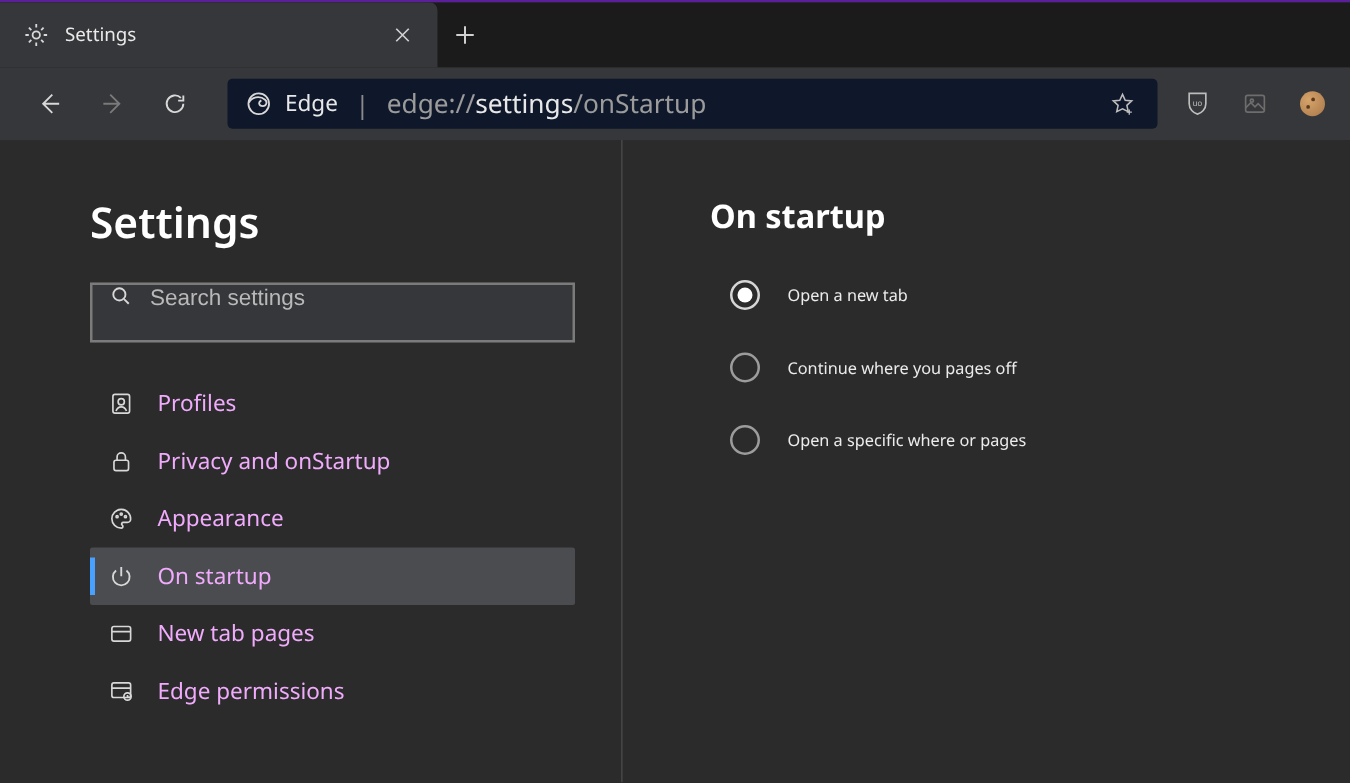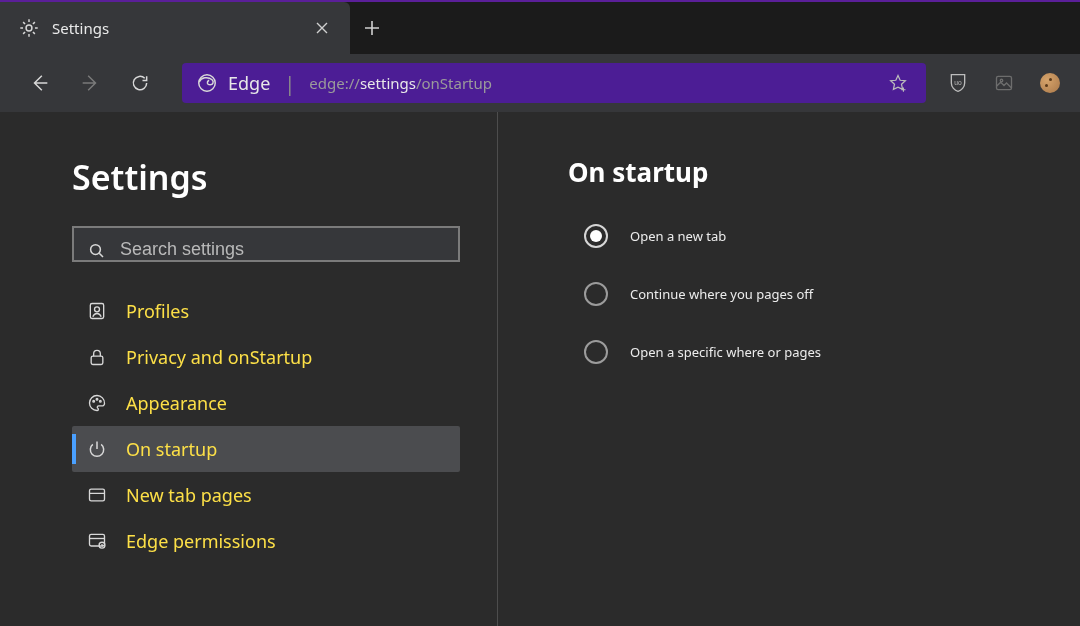--- a/index.html
+++ b/index.html
@@ -57,7 +57,7 @@
   .addressbar {
     flex: 1;
     height: 40px;
-    background: #4c1d95;
+    background: #0f172a;
     border-radius: 4px;
     display: flex;
     align-items: center;

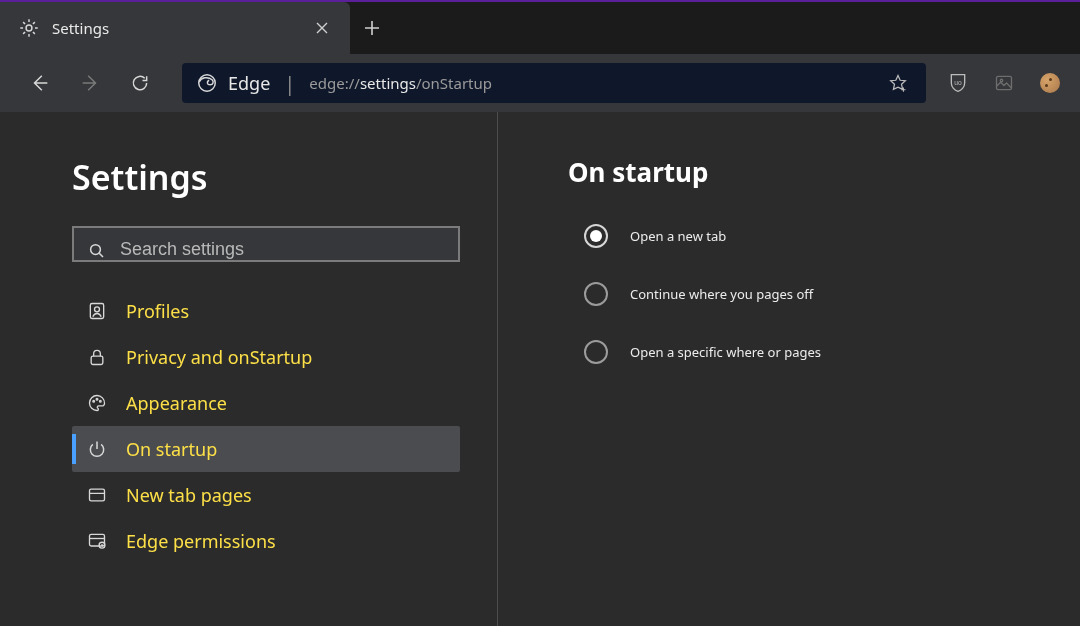--- a/index.html
+++ b/index.html
@@ -67,7 +67,7 @@
   }
   .addr-edge { display: flex; align-items: center; gap: 10px; color: #e8e8e8; font-size: 18px; }
   .addr-sep { color: #8a8a8a; font-size: 20px; padding: 0 4px; }
-  .addr-url { color: #9b9b9b; font-size: 15px; flex: 1; white-space: nowrap; }
+  .addr-url { color: #9b9b9b; font-size: 21px; flex: 1; white-space: nowrap; }
   .addr-url .hl { color: #e8e8e8; }
   .ext-btn {
     width: 40px; height: 40px;

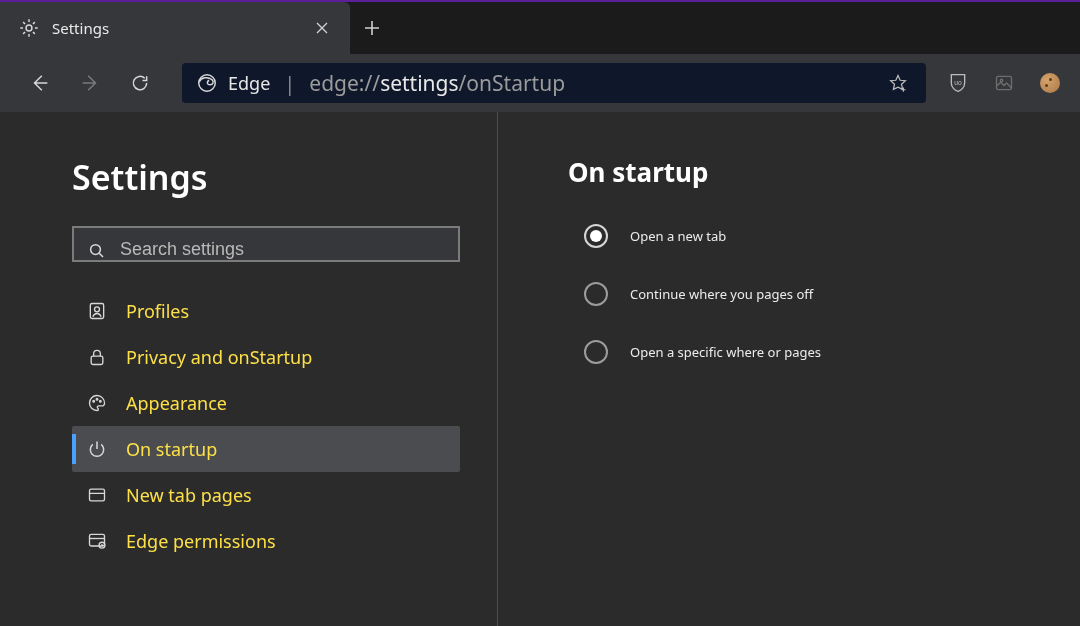--- a/index.html
+++ b/index.html
@@ -101,10 +101,10 @@
     margin-bottom: 26px;
   }
   .searchbox {
-    width: 388px; height: 36px;
+    width: 388px; height: 48px;
     border: 2px solid #7b7b7b;
     background: #36373a;
-    display: flex; align-items: flex-end;
+    display: flex; align-items: flex-start;
     padding: 0 14px; gap: 14px;
     margin-bottom: 26px;
   }

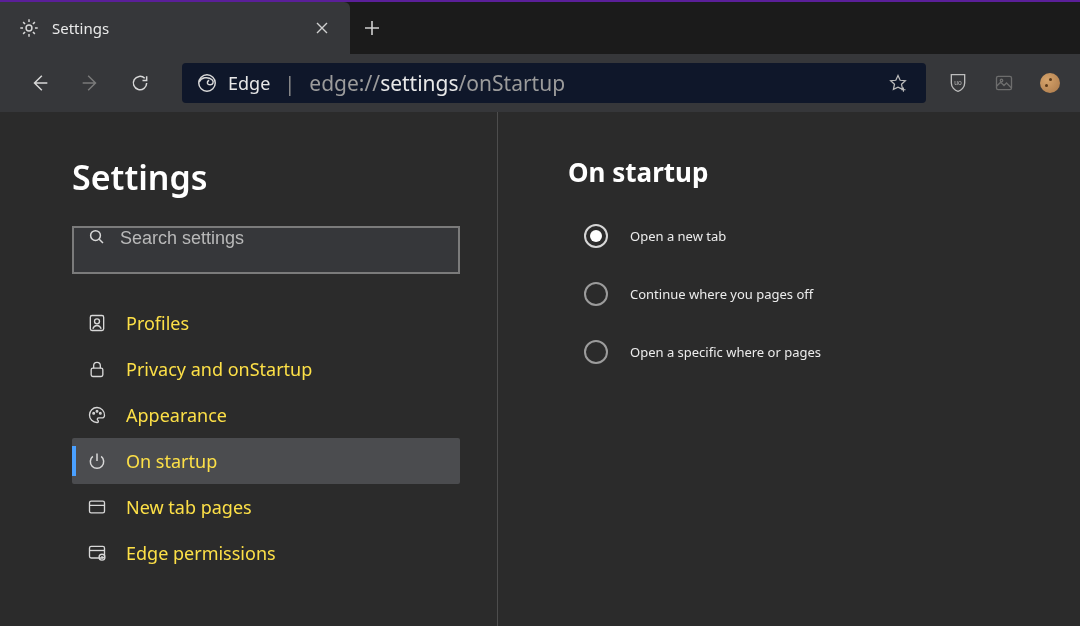--- a/index.html
+++ b/index.html
@@ -118,7 +118,7 @@
     height: 46px;
     display: flex; align-items: center;
     padding-left: 14px; gap: 18px;
-    font-size: 18px; color: #fde047;
+    font-size: 18px; color: #f0abfc;
     cursor: pointer; position: relative;
     border-radius: 2px;
   }

